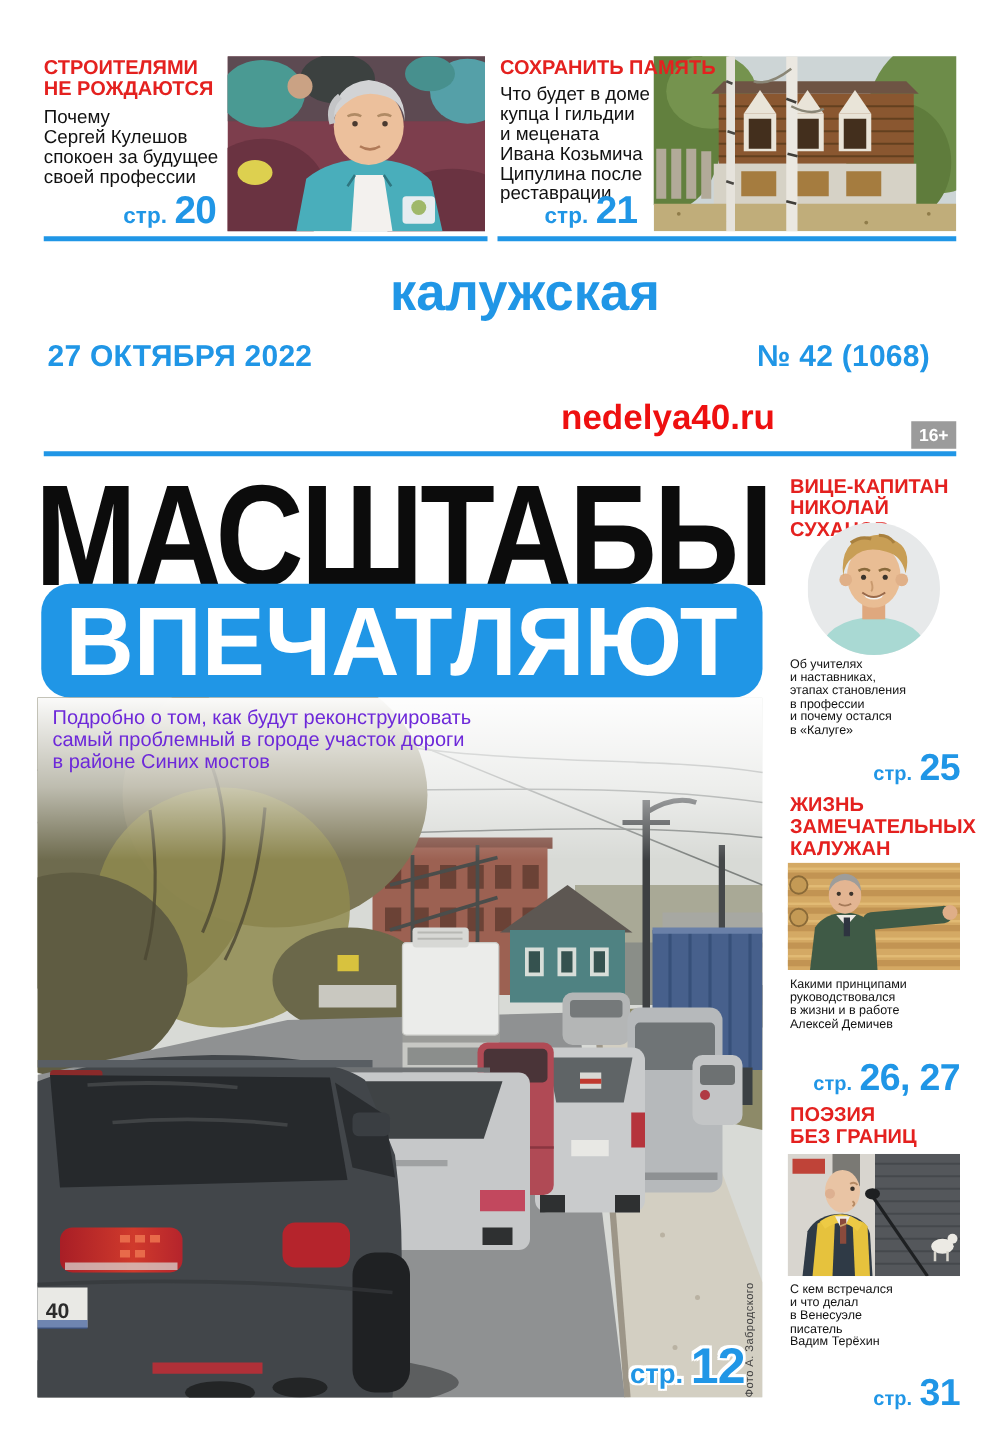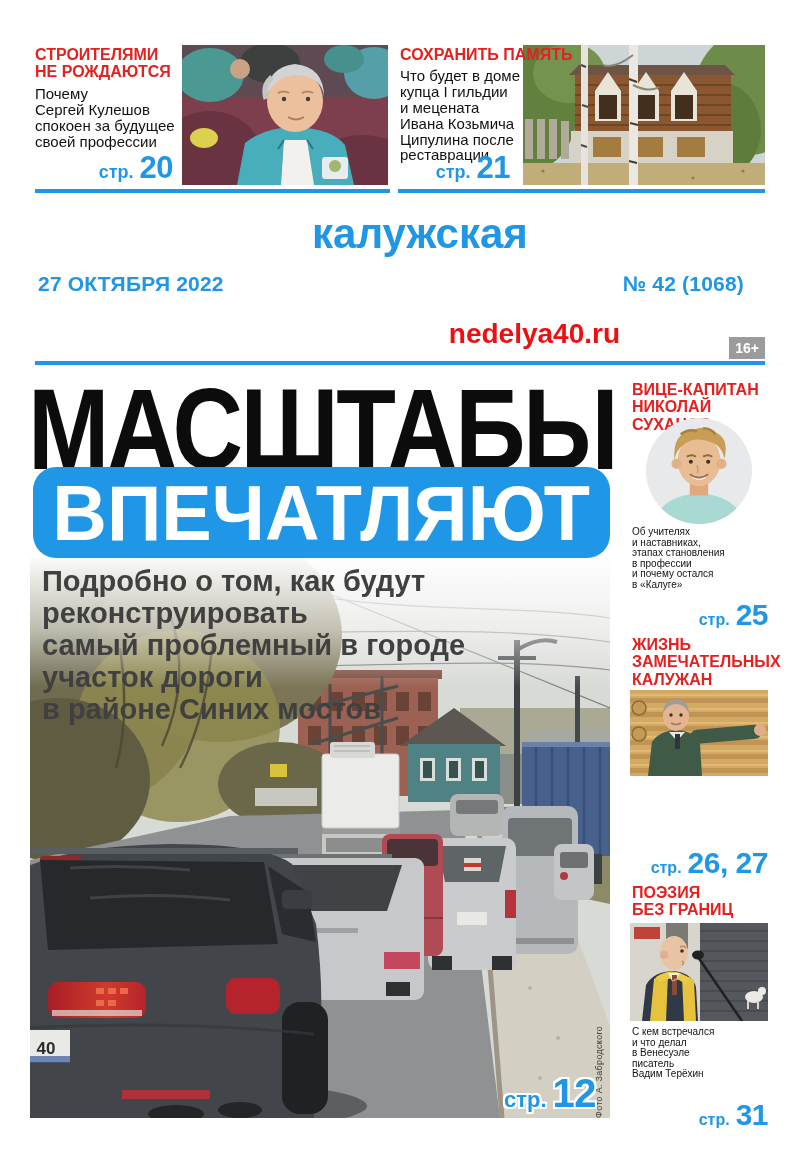--- a/index.html
+++ b/index.html
@@ -31,7 +31,7 @@
   .t-title{font-size:16px;line-height:1.08;}
   .t-body{font-size:15px;line-height:1.06;}
   
-  .m-date,.m-issue{color:var(--blue);font-weight:bold;font-size:21px;letter-spacing:0.2px;}
+  .m-date,.m-issue{color:var(--blue);font-weight:bold;font-size:24px;letter-spacing:0.2px;}
   .logo-top{color:var(--blue);font-weight:bold;font-size:42px;line-height:1;}
   .logo-main{color:var(--blue);font-weight:bold;font-size:122px;line-height:1;letter-spacing:-1px;}
   .logo-site{color:#ee1010;font-weight:bold;font-size:28px;line-height:1;text-align:right;}

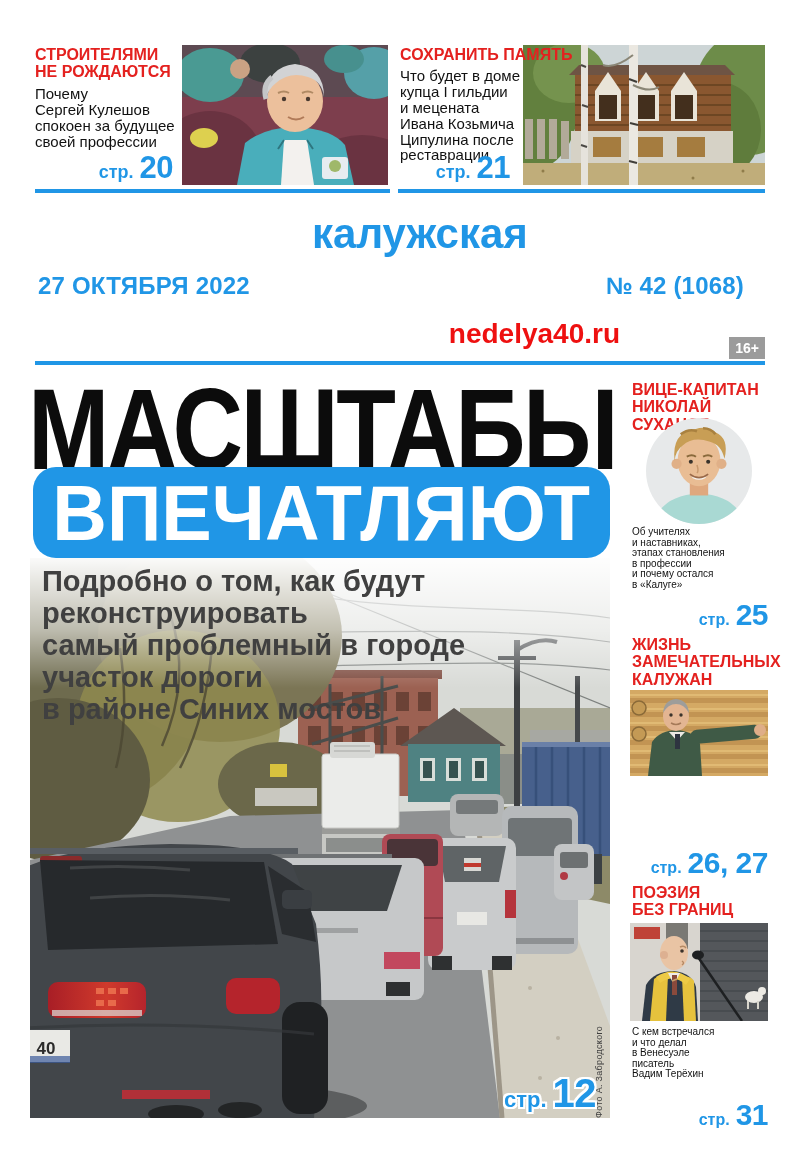--- a/index.html
+++ b/index.html
@@ -43,7 +43,7 @@
   .hl-box{background:var(--blue);display:flex;align-items:center;justify-content:center;border-radius:23px;}
   .hl-white{color:#ffffff;font-weight:bold;font-size:78px;letter-spacing:0;line-height:1;
     transform:scaleX(0.97);white-space:nowrap;}
-  .standfirst{font-weight:bold;font-size:29px;line-height:1.1;color:#404040;}
+  .standfirst{font-weight:normal;font-size:16px;line-height:1.1;color:#6d28d9;}
   
   .sb-title{font-size:16px;line-height:1.08;}
   .sb-text{font-size:10px;line-height:1.05;}

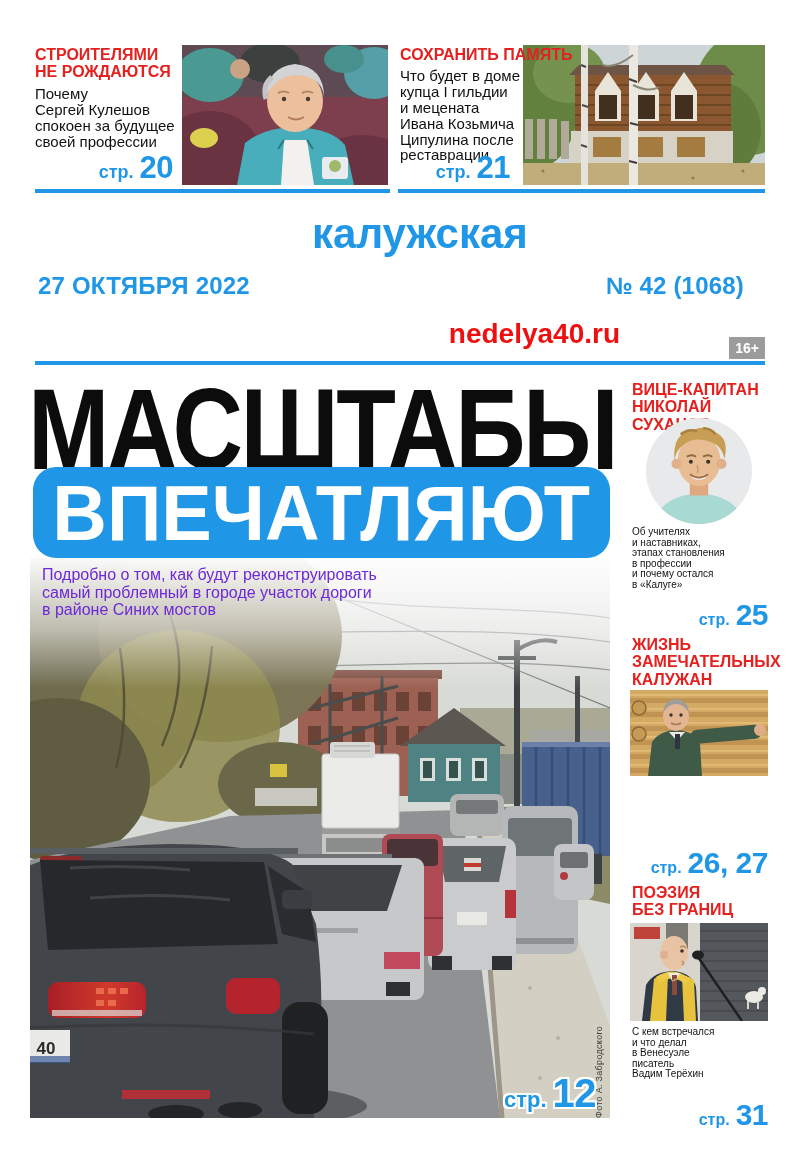--- a/index.html
+++ b/index.html
@@ -447,6 +447,10 @@
       <path d="M41,33 q5,3 10,0" stroke="#a57a58" stroke-width="1.5" fill="none"></path>
     </svg>
   </div>
+  <div class="abs sb-text pre" style="left:632px;top:783px;width:140px;">Какими принципами
+руководствовался
+в жизни и в работе
+Алексей Демичев</div>
   <div class="abs pref pref-side" style="left:632px;top:846px;width:136px;">
     <span class="lab">стр.</span>
     <span class="num">26, 27</span>

